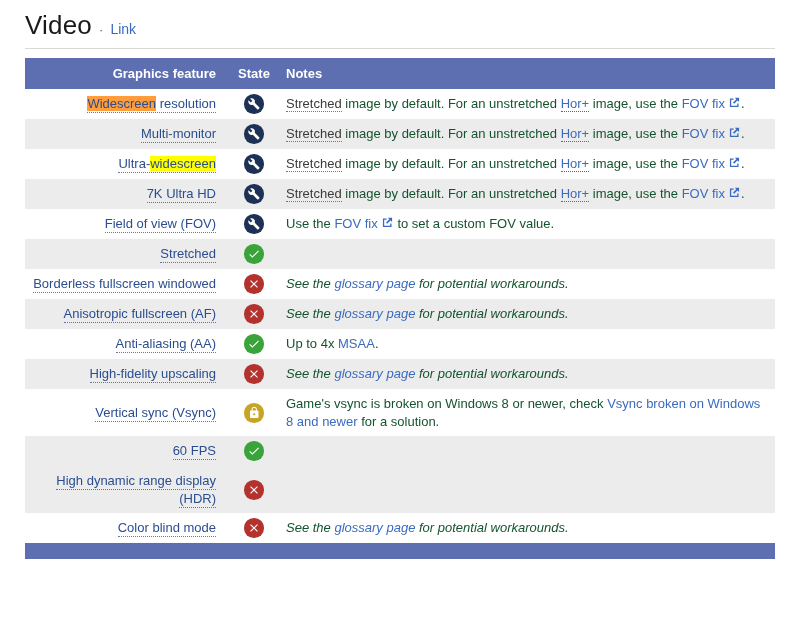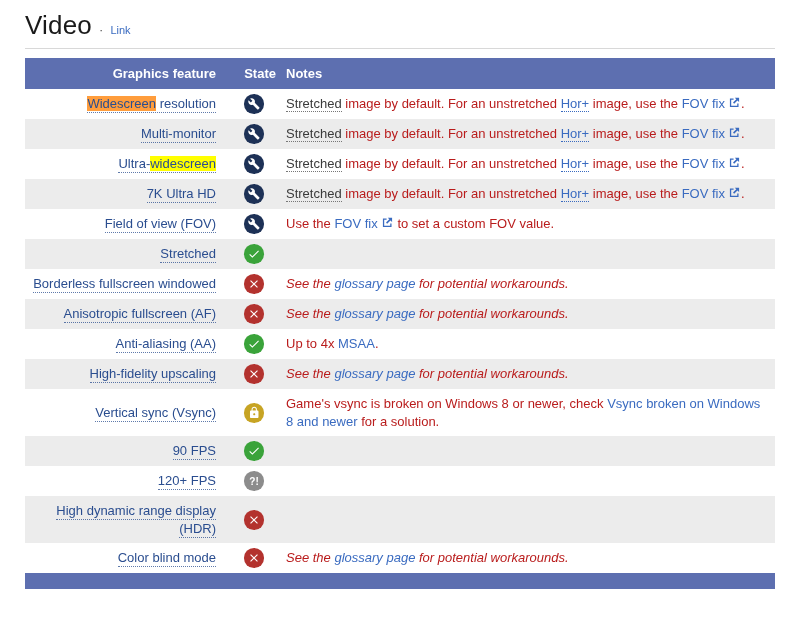--- a/index.html
+++ b/index.html
@@ -22,7 +22,7 @@
   }
   .title-sep { color:#555; font-size:13px; }
   .title-link {
-    color:var(--note-link); font-size:11px; text-decoration:none; cursor:pointer;
+    color:var(--note-link); font-size:14px; text-decoration:none; cursor:pointer;
   }
 
   table.settings {

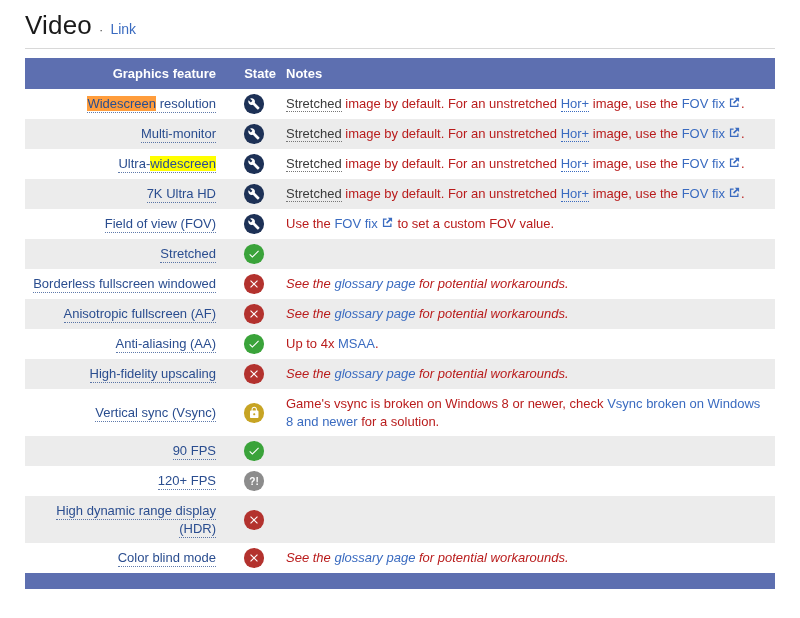--- a/index.html
+++ b/index.html
@@ -34,7 +34,7 @@
     padding:8px 8px; font-size:13px;
   }
   th.col-feature { width:205px; text-align:right; padding-right:14px; }
-  th.col-state   { width:48px;  text-align:right; padding-left:2px; padding-right:2px; }
+  th.col-state   { width:48px;  text-align:center; padding-left:2px; padding-right:2px; }
   th.col-notes   { text-align:left; padding-left:8px; }
 
   tbody td { padding:6px 8px; vertical-align:middle; line-height:1.35; }

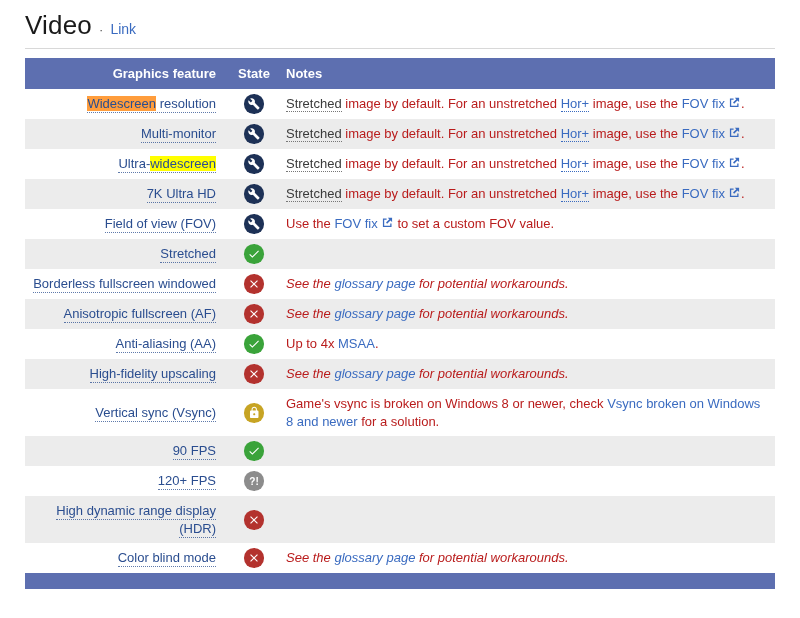--- a/index.html
+++ b/index.html
@@ -55,7 +55,7 @@
 
   td.notes { text-align:left; color:#3a3a3a; }
   td.notes.italic { font-style:italic; }
-  .seg-plain { color:#b91c1c; }
+  .seg-plain { color:#14532d; }
   .seg-term {
     color:#3a3a3a; border-bottom:1px dotted #777; cursor:help;
   }

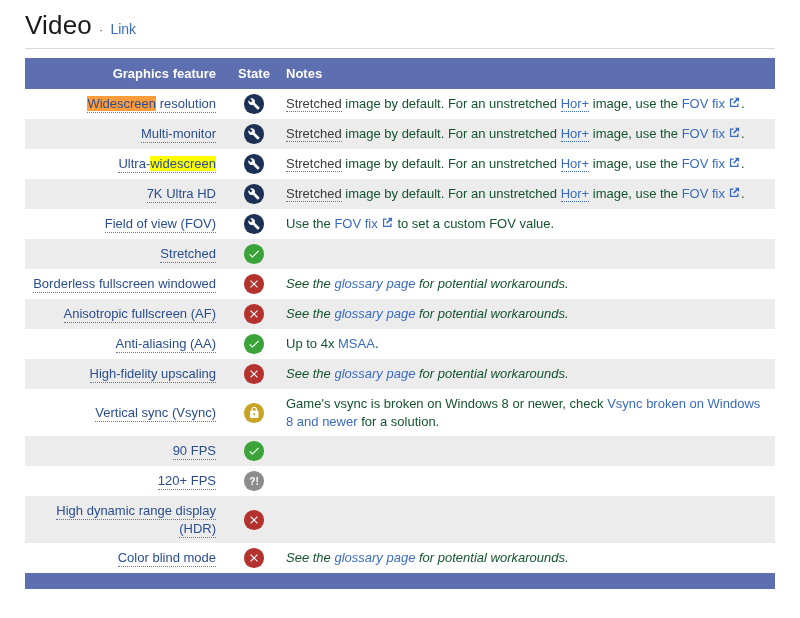--- a/index.html
+++ b/index.html
@@ -193,7 +193,7 @@
           <td class="notes"><span class="seg-plain">Game's vsync is broken on Windows 8 or newer, check </span><span class="seg-link">Vsync broken on Windows 8 and newer</span><span class="seg-plain"> for a solution.</span></td>
         </tr>
         <tr class="alt">
-          <td class="feature"><a class="feature-link"><span>90 FPS</span></a></td>
+          <td class="feature"><a class="feature-link"><span>60 FPS</span></a></td>
           <td class="state"><span class="state-icon"><svg width="22" height="22" viewBox="0 0 24 24">
                 <circle cx="12" cy="12" r="11" fill="#3aa33a"></circle>
                 <path fill="#fff" transform="translate(4.8,4.8) scale(0.6)" d="M9 16.17L4.83 12l-1.42 1.41L9 19 21 7l-1.41-1.41z"></path>

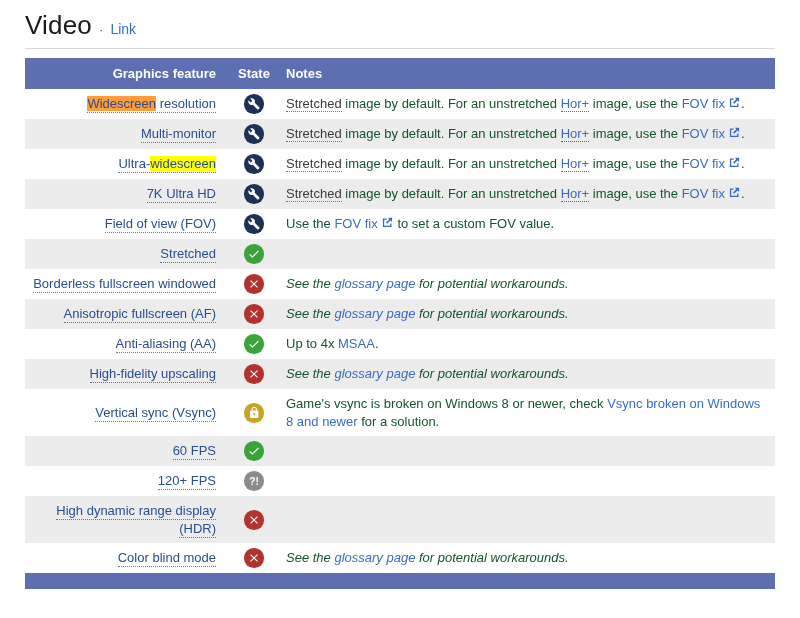--- a/index.html
+++ b/index.html
@@ -200,14 +200,6 @@
               </svg></span></td>
           <td class="notes"></td>
         </tr>
-        <tr>
-          <td class="feature"><a class="feature-link"><span>120+ FPS</span></a></td>
-          <td class="state"><span class="state-icon"><svg width="22" height="22" viewBox="0 0 24 24">
-                <circle cx="12" cy="12" r="11" fill="#8c8c8c"></circle>
-                <text x="12" y="16.2" text-anchor="middle" font-size="11" font-weight="bold" fill="#fff" font-family="Liberation Sans, sans-serif">?!</text>
-              </svg></span></td>
-          <td class="notes"></td>
-        </tr>
         <tr class="alt">
           <td class="feature"><a class="feature-link"><span>High dynamic range display (HDR)</span></a></td>
           <td class="state"><span class="state-icon"><svg width="22" height="22" viewBox="0 0 24 24">

